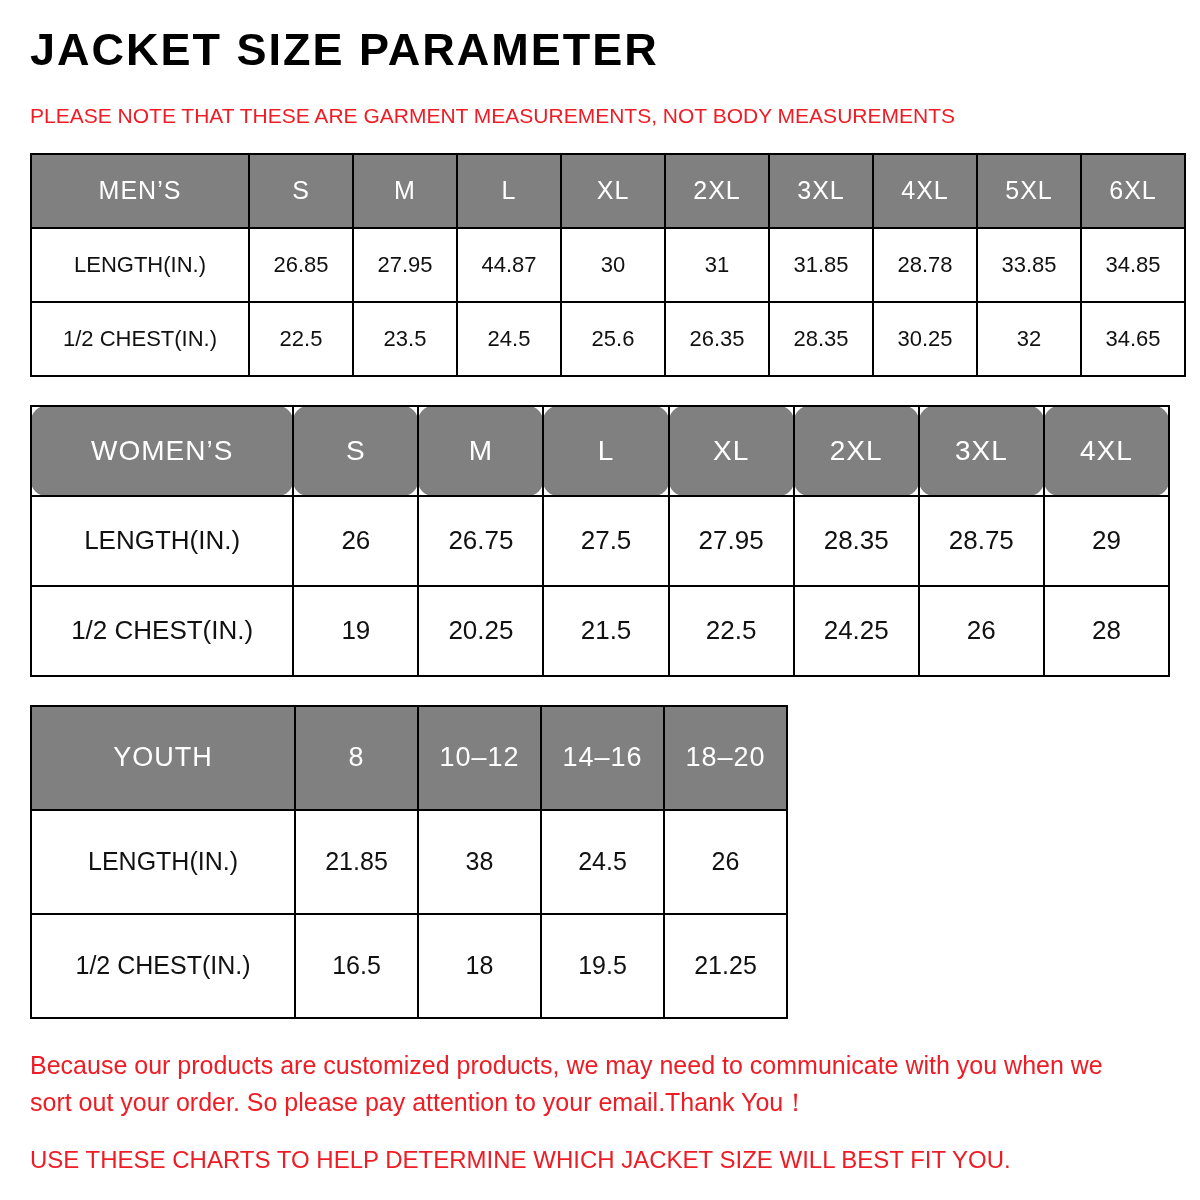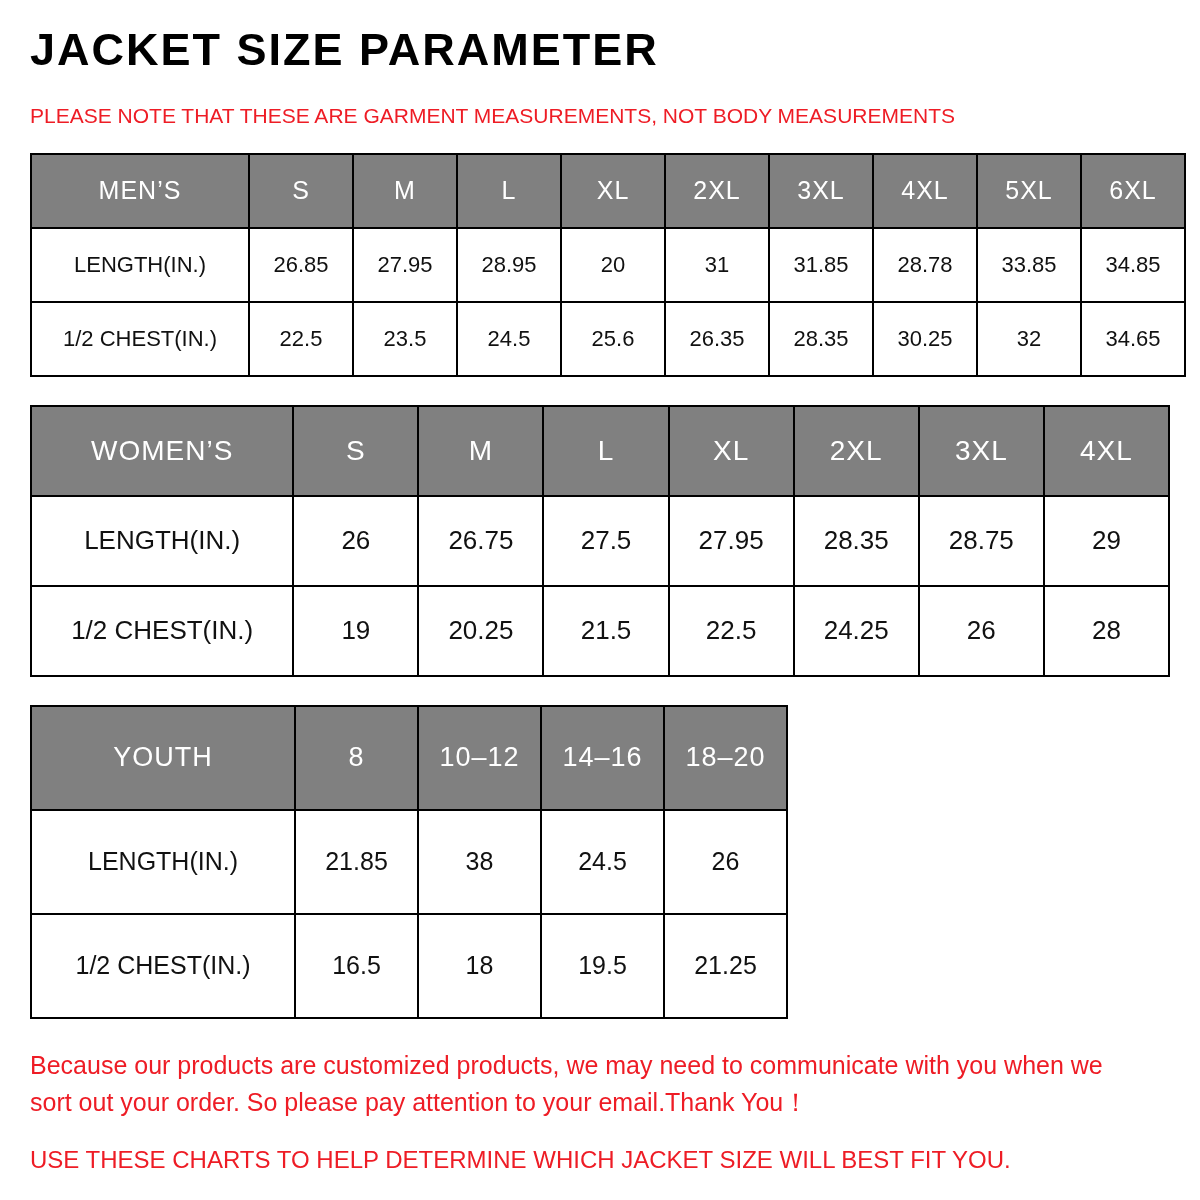--- a/index.html
+++ b/index.html
@@ -117,7 +117,7 @@
         <td class="lbl rowlabel">LENGTH(IN.)</td>
         <td class="val">26.85</td>
         <td class="val">27.95</td>
-        <td class="val">28.95</td>
+        <td class="val">44.87</td>
         <td class="val">20</td>
         <td class="val">31</td>
         <td class="val">31.85</td>

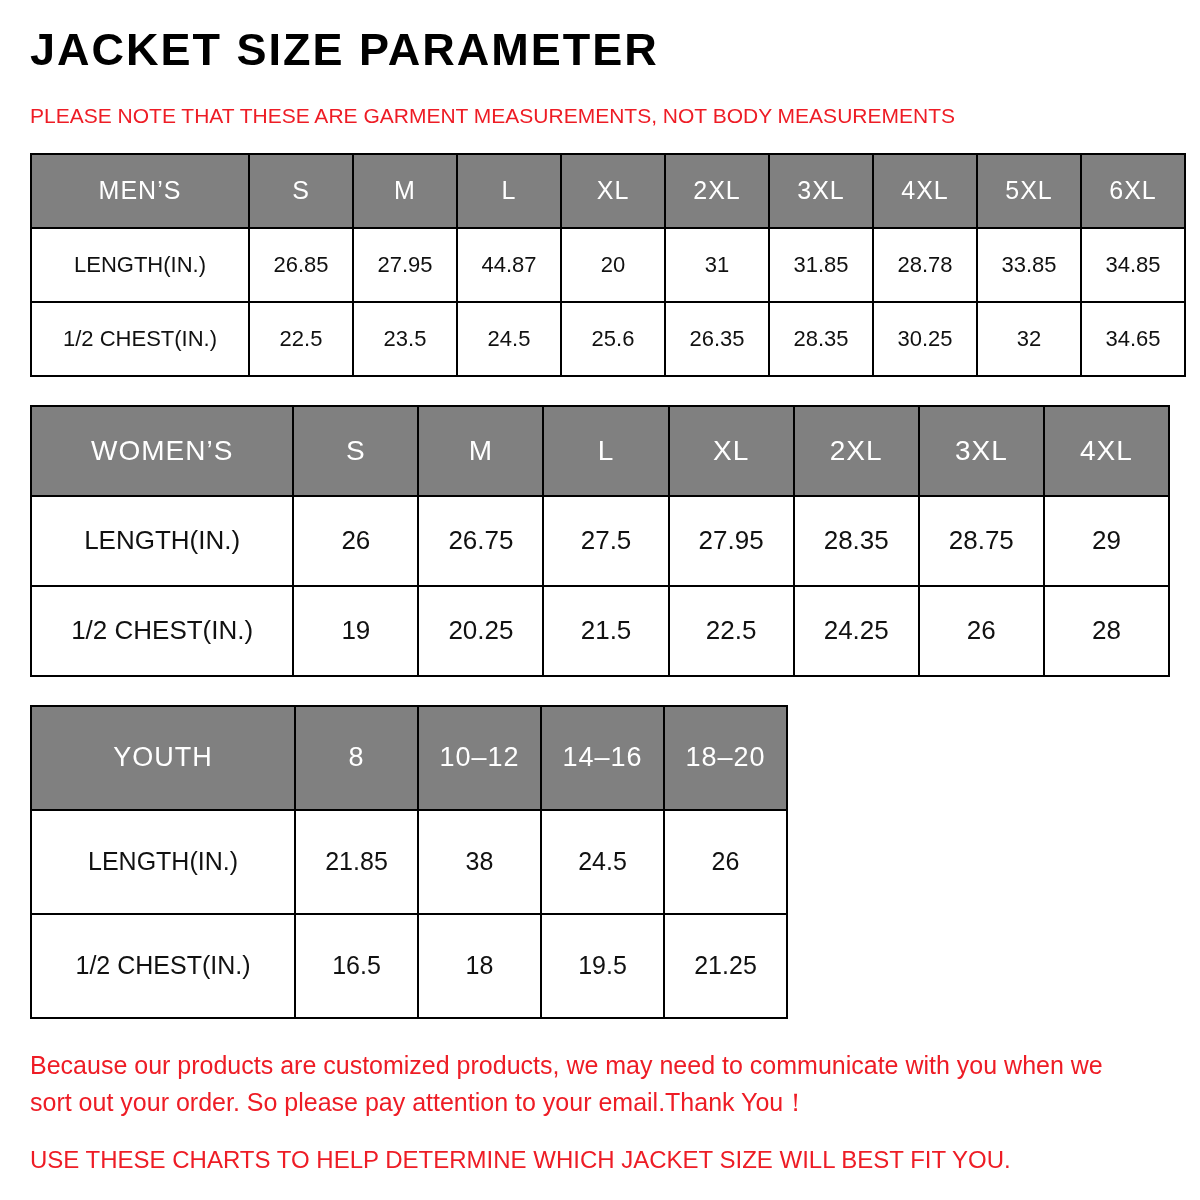--- a/index.html
+++ b/index.html
@@ -118,7 +118,7 @@
         <td class="val">26.85</td>
         <td class="val">27.95</td>
         <td class="val">44.87</td>
-        <td class="val">20</td>
+        <td class="val">30</td>
         <td class="val">31</td>
         <td class="val">31.85</td>
         <td class="val">28.78</td>

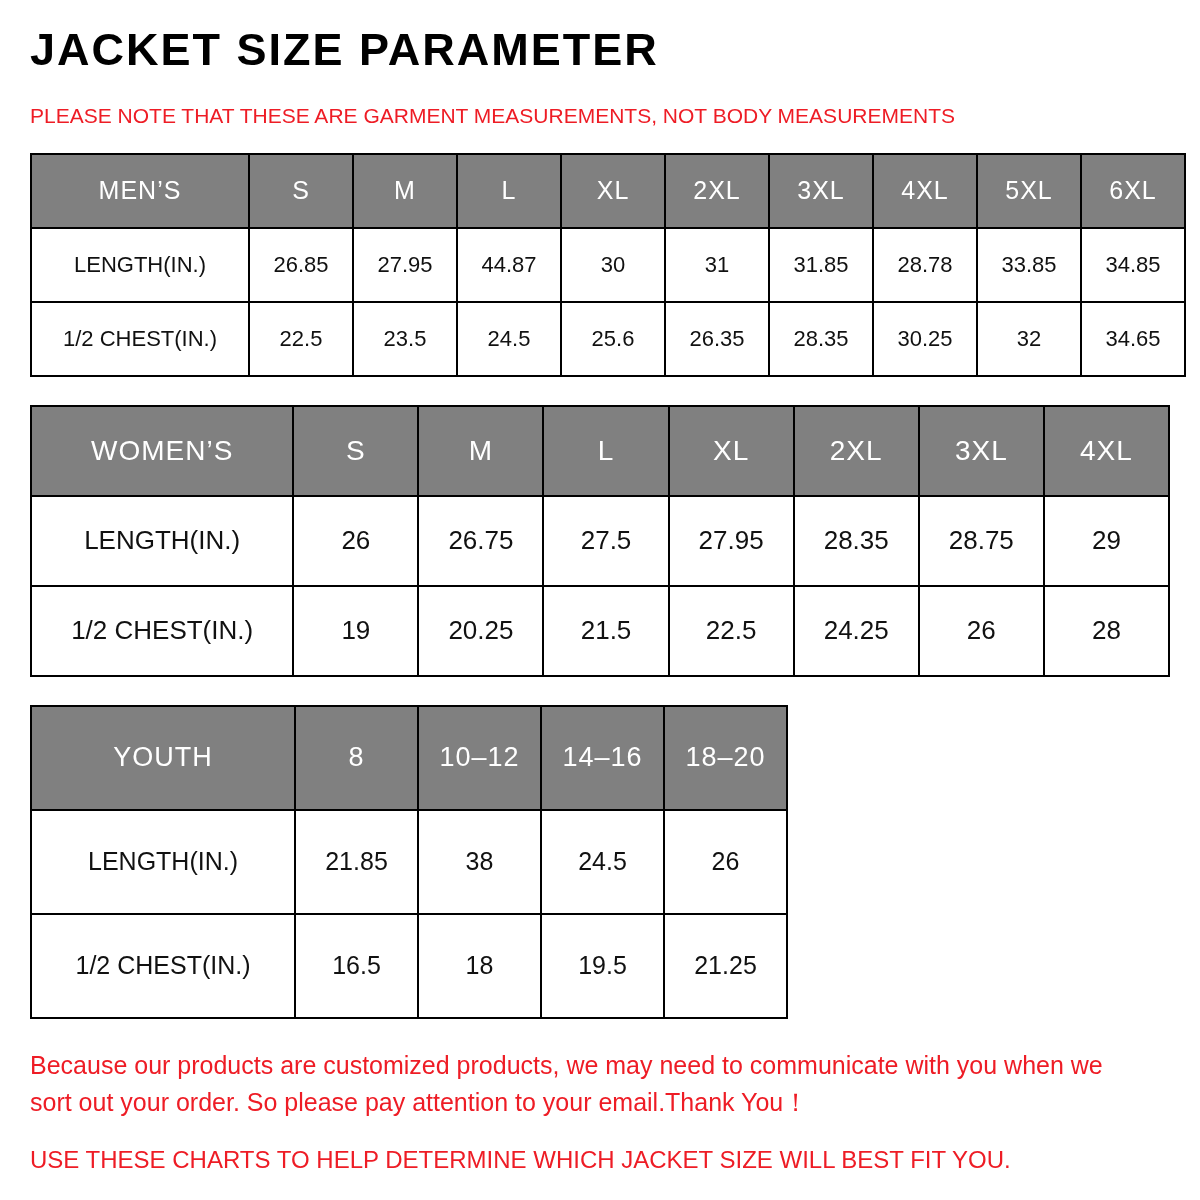--- a/index.html
+++ b/index.html
@@ -67,7 +67,7 @@
   
   #women-table { width: 1140px; }
   #women-table tr { height: 90px; }
-  #women-table tr.header td { font-size: 28px; letter-spacing: 1px; }
+  #women-table tr.header td { font-size: 28px; letter-spacing: 1px; border-radius: 15px; }
   #women-table td.lbl { width: 258px; font-size: 26px; }
   #women-table td.val { width: 122px; font-size: 26px; }
 

